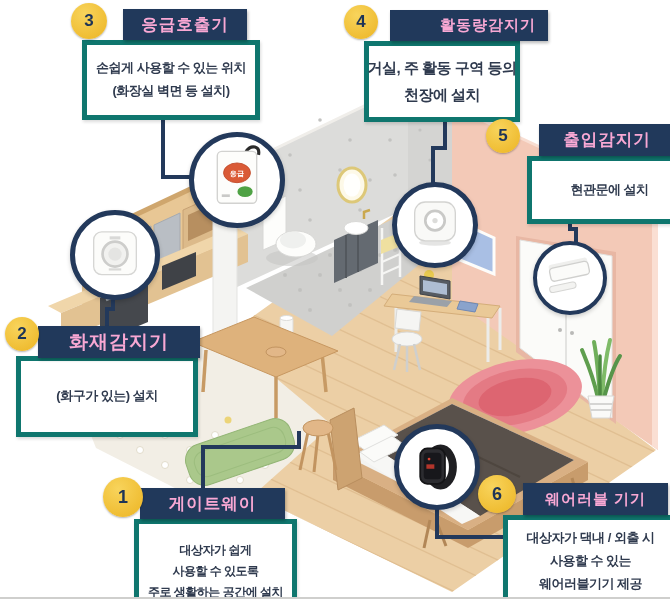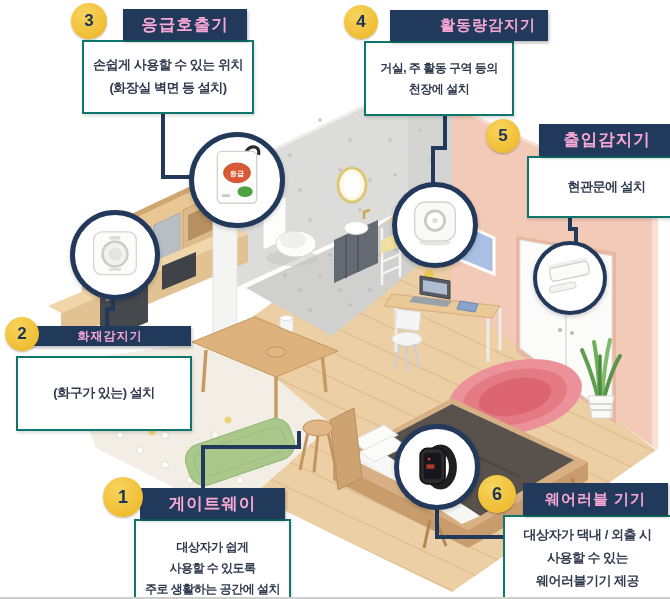--- a/index.html
+++ b/index.html
@@ -21,7 +21,7 @@
     box-shadow:1px 2px 3px rgba(0,0,0,.28);white-space:nowrap;
   }
   .bdy{
-    position:absolute;background:#ffffff;border:2px solid #0f766e;color:#2f3a4e;
+    position:absolute;background:#ffffff;border:5px solid #0f766e;color:#2f3a4e;
     font-weight:700;z-index:19;display:flex;flex-direction:column;align-items:center;
     justify-content:center;text-align:center;box-shadow:1px 2px 3px rgba(0,0,0,.14);
   }

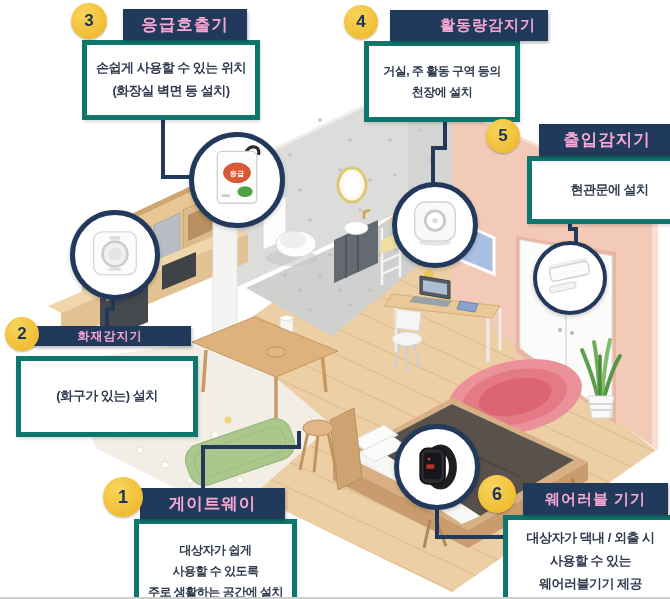--- a/index.html
+++ b/index.html
@@ -337,7 +337,7 @@
 
   <div class="badge" style="left:344px;top:5px;width:34px;height:34px;font-size:17px;">4</div>
   <div class="hdr" style="left:390px;top:10px;width:120px;height:31px;font-size:15px;padding-left:38px;">활동량감지기</div>
-  <div class="bdy" style="left:364px;top:41px;width:146px;height:71px;font-size:12px;">
+  <div class="bdy" style="left:364px;top:41px;width:146px;height:71px;font-size:15px;">
     <div class="ln">거실, 주 활동 구역 등의</div>
     <div class="ln">천장에 설치</div>
 

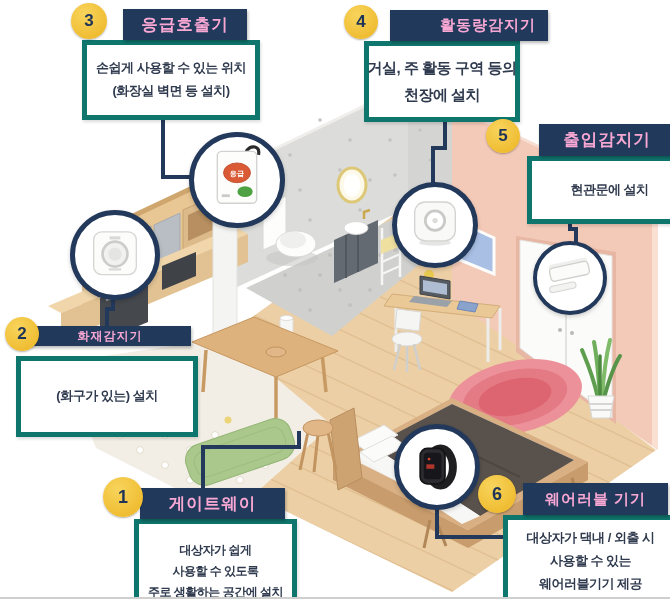--- a/index.html
+++ b/index.html
@@ -351,7 +351,7 @@
   </div>
 
   <div class="badge" style="left:5px;top:317px;width:34px;height:34px;font-size:17px;">2</div>
-  <div class="hdr" style="left:29px;top:326px;width:162px;height:20px;font-size:12px;">화재감지기</div>
+  <div class="hdr" style="left:38px;top:326px;width:162px;height:32px;font-size:19px;">화재감지기</div>
   <div class="bdy" style="left:16px;top:356px;width:172px;height:71px;font-size:13px;">
     <div class="ln">(화구가 있는) 설치</div>
 

